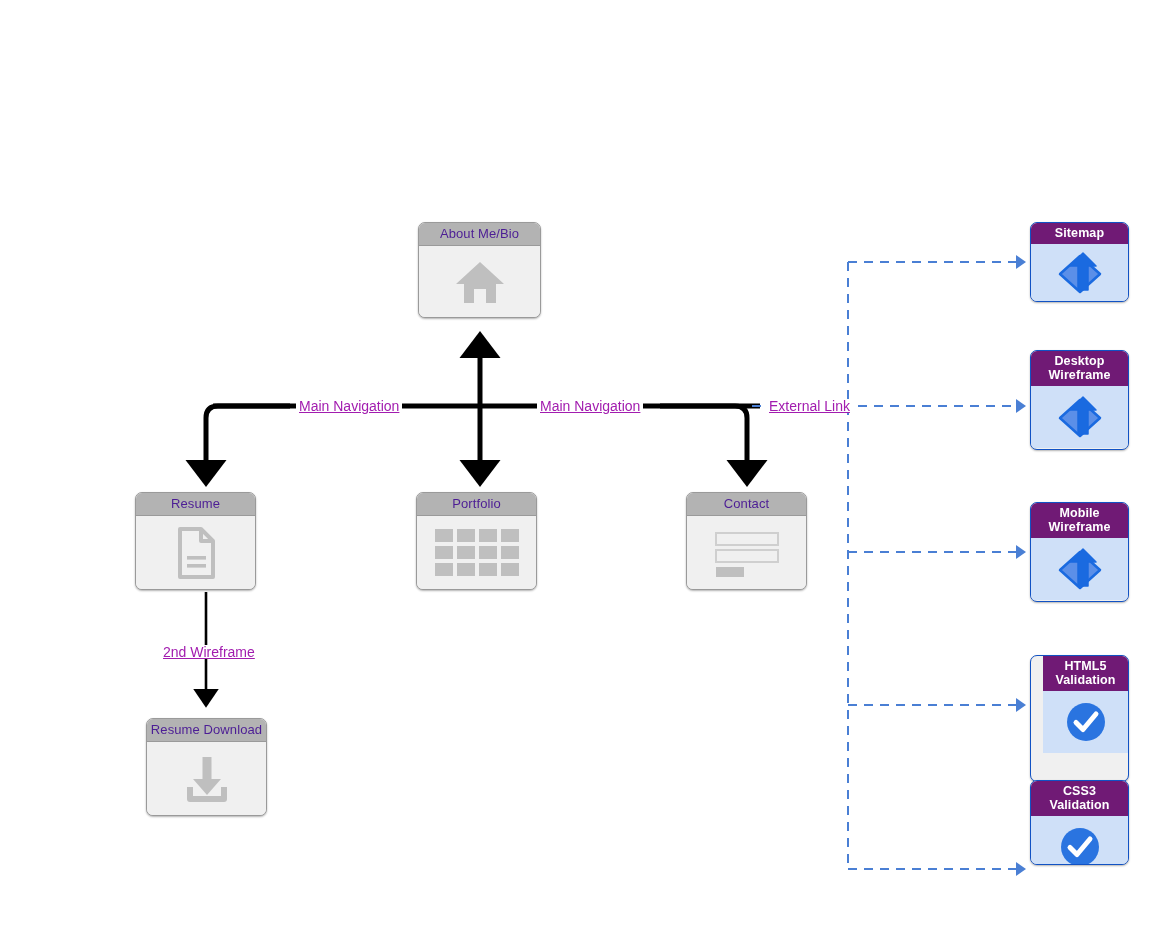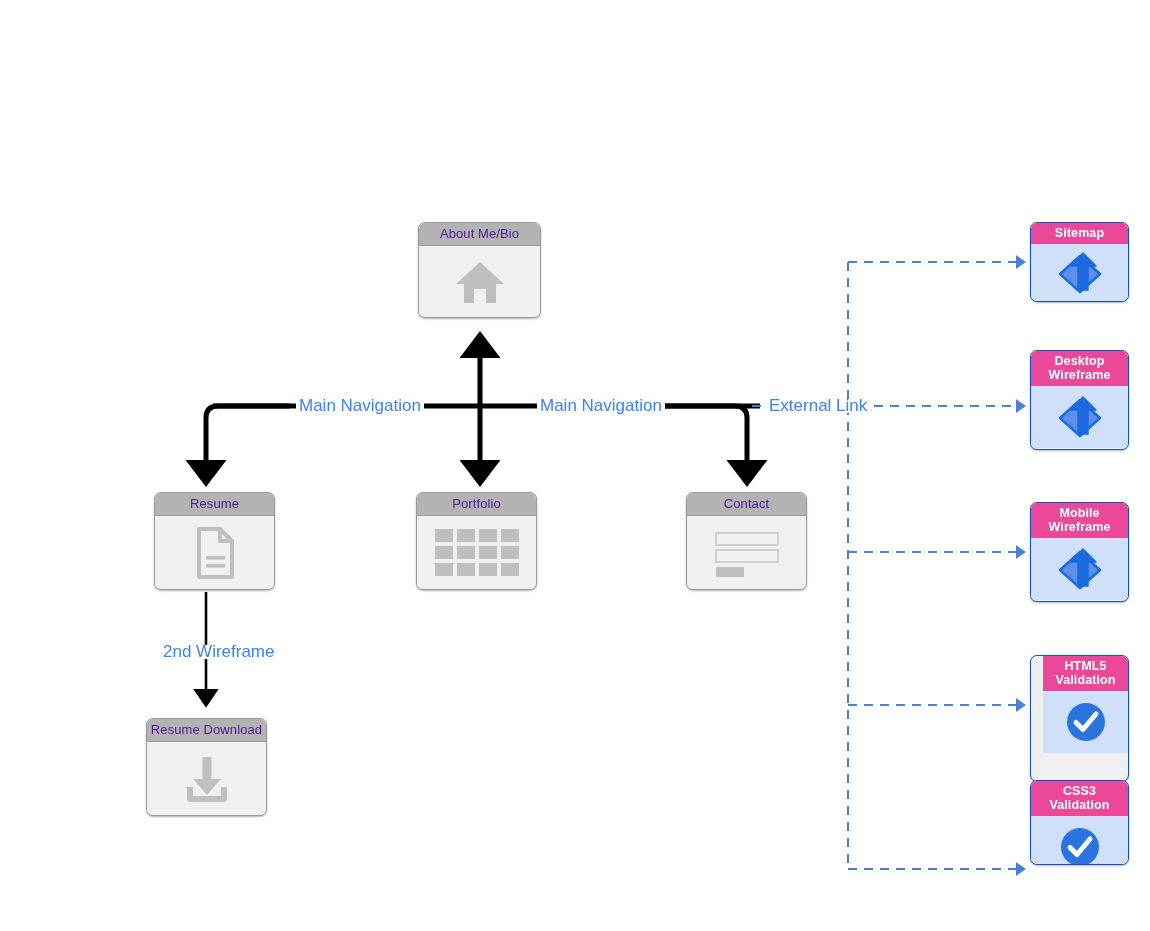--- a/index.html
+++ b/index.html
@@ -73,7 +73,7 @@
     box-shadow: 0 1px 2px rgba(0,0,0,0.30);
   }
   .node.blue .hdr {
-    background: #ec4899;
+    background: #701a75;
     color: #ffffff;
     font-weight: bold;
     font-size: 12.5px;

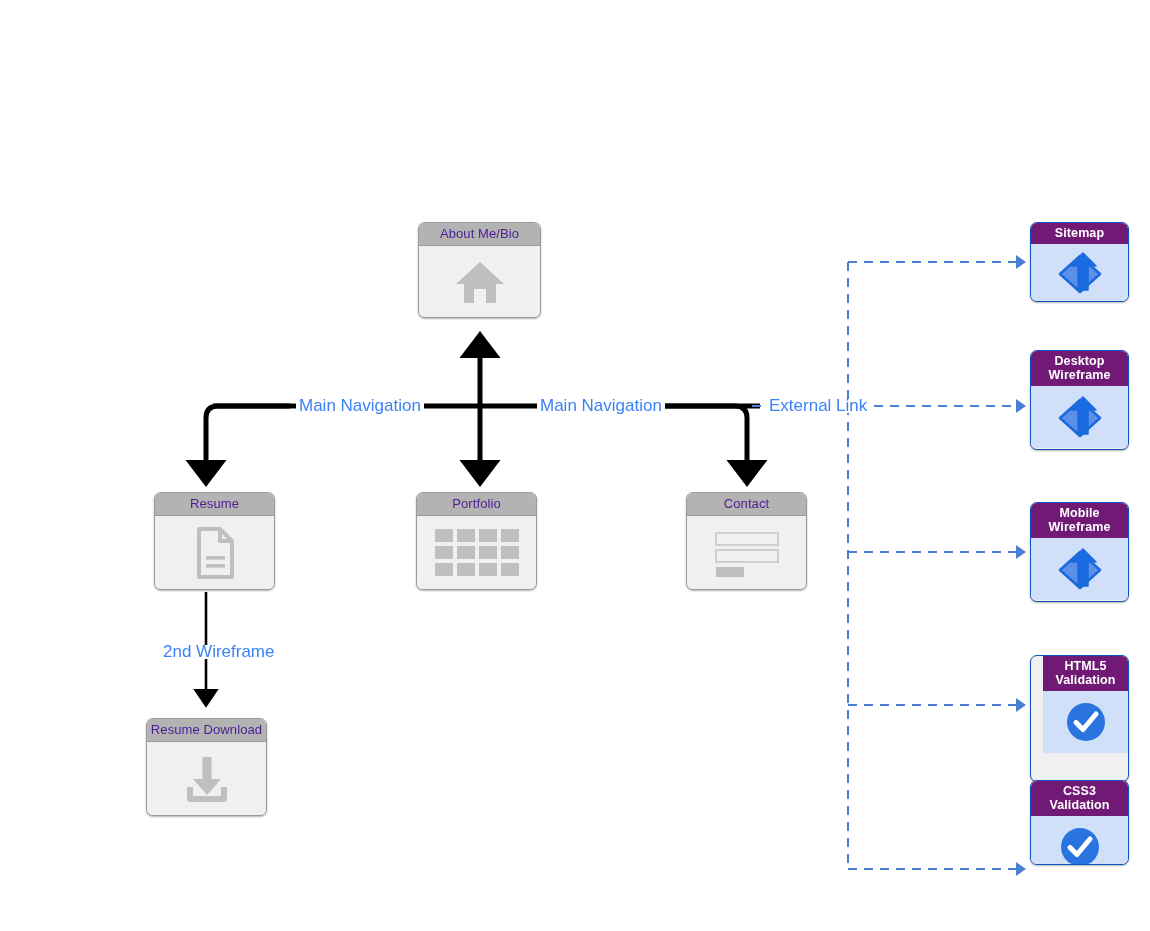--- a/index.html
+++ b/index.html
@@ -87,12 +87,13 @@
   
   .edge-label {
     position: absolute;
-    font-size: 17px;
-    color: #3b82f6;
+    font-size: 14px;
+    color: #a21caf;
     background: #ffffff;
     white-space: nowrap;
     line-height: 14px;
     padding: 0 3px;
+    text-decoration: underline;
   }
 </style>
 </head>

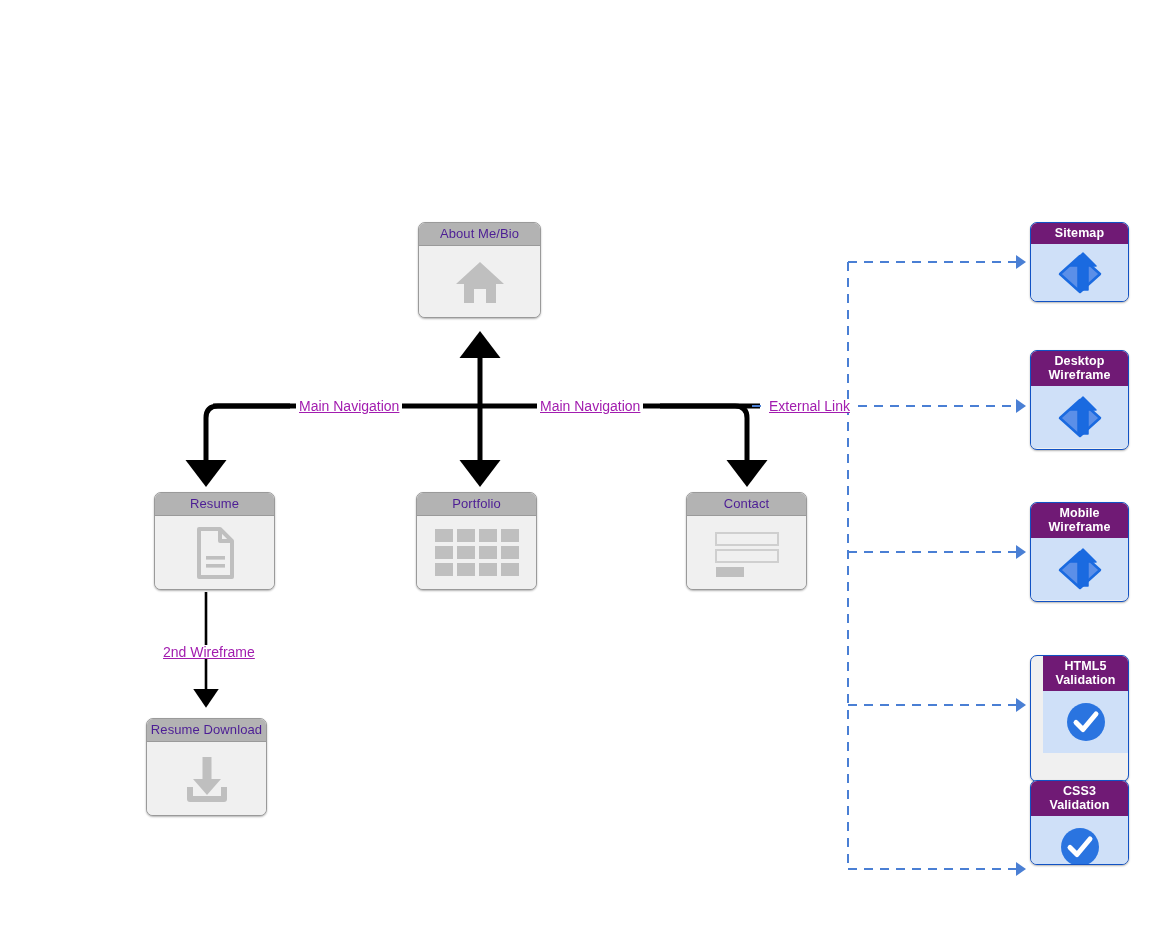--- a/index.html
+++ b/index.html
@@ -170,7 +170,7 @@
     </div>
   </div>
 
-  <div class="node grey" style="left:154px; top:492px; width:121px; height:98px;">
+  <div class="node grey" style="left:135px; top:492px; width:121px; height:98px;">
     <div class="hdr">Resume</div>
     <div class="body" style="height:74px;">
       <svg width="42" height="54" viewBox="0 0 42 54">

